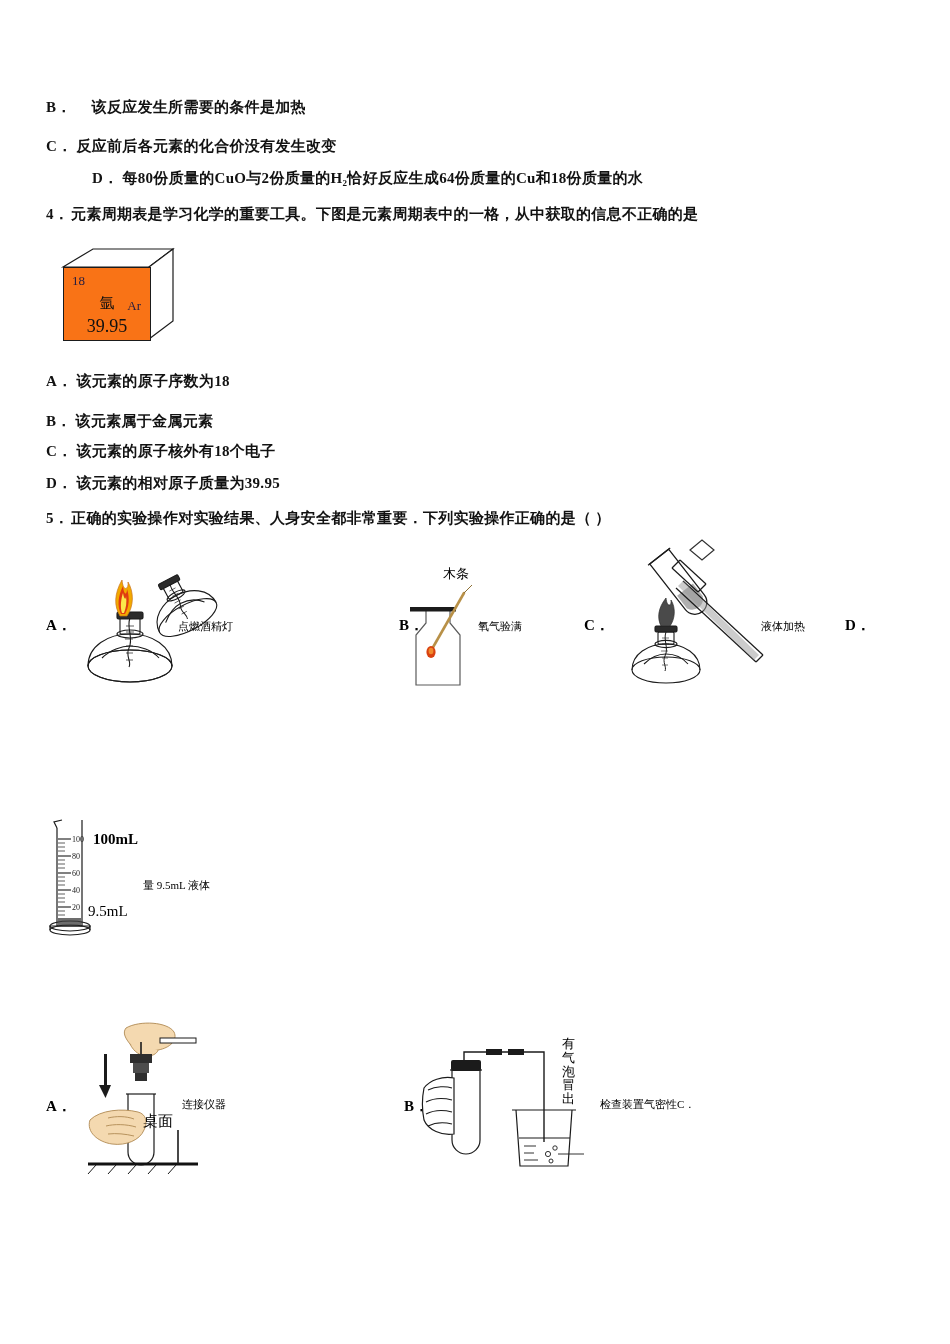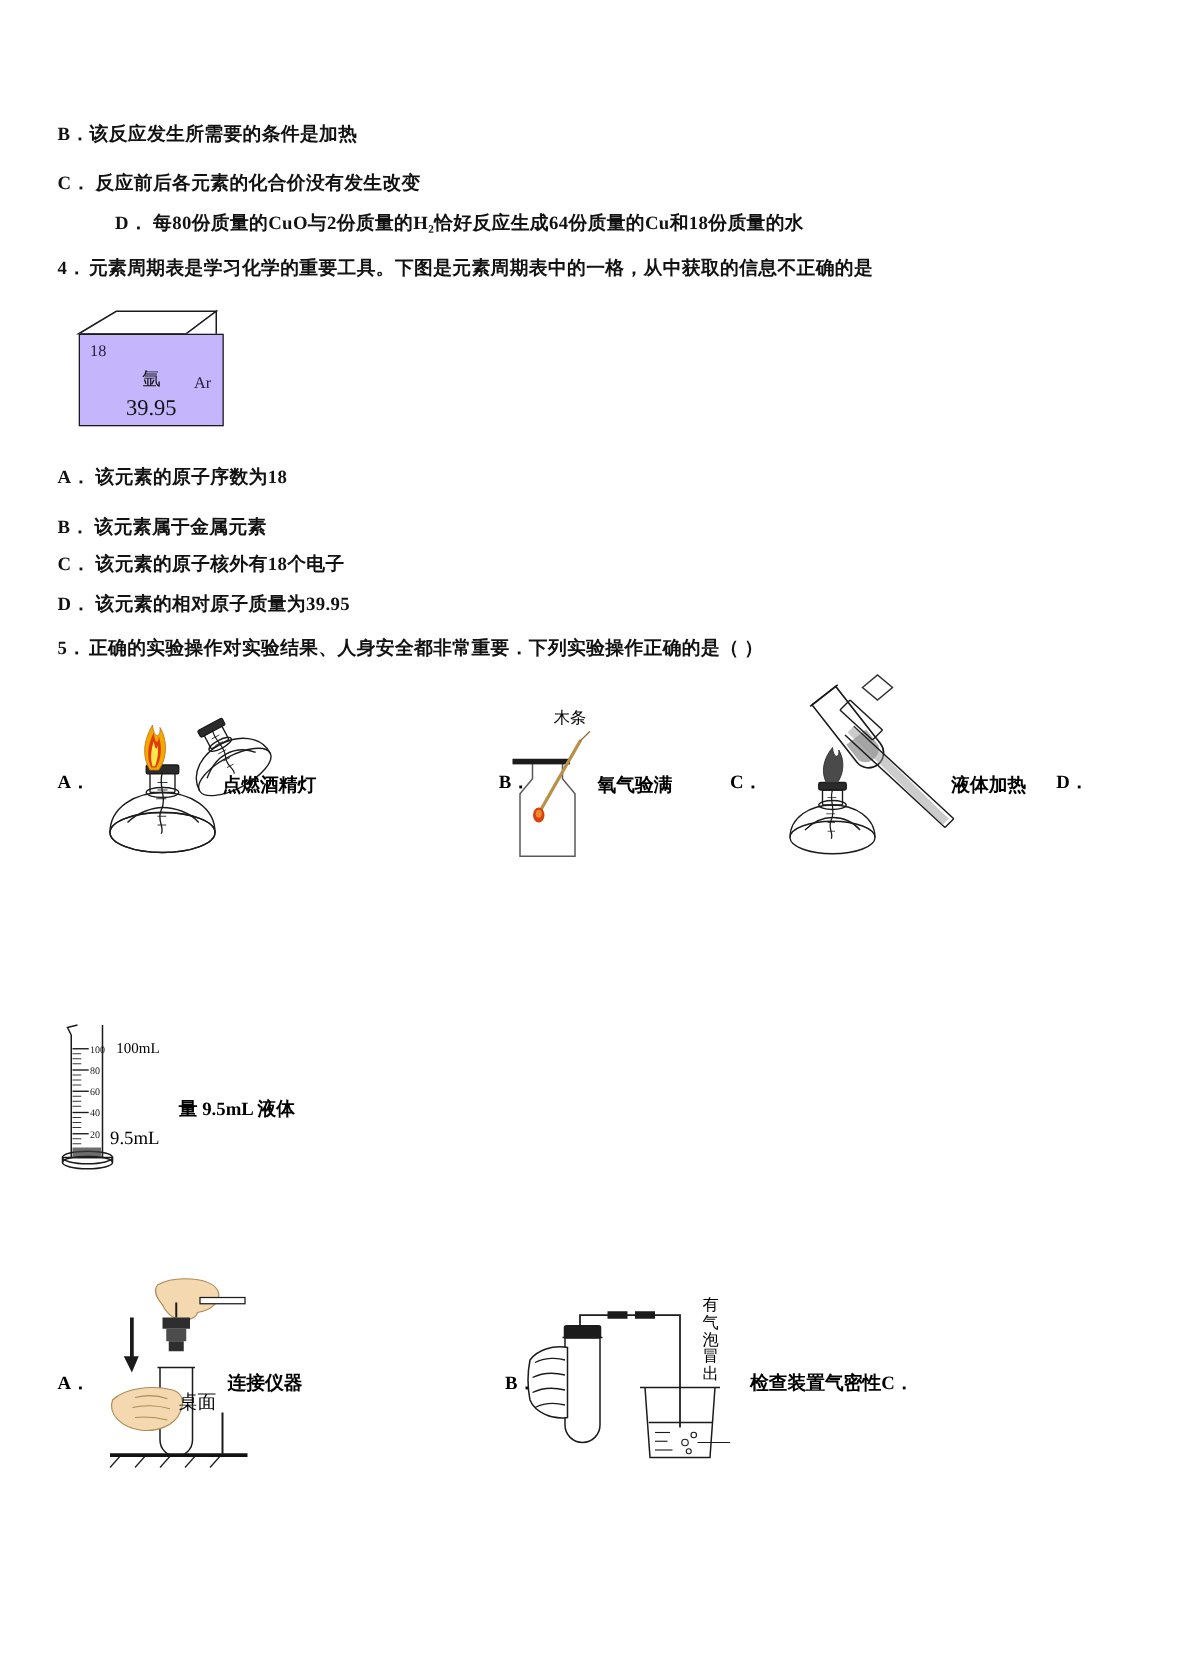--- a/index.html
+++ b/index.html
@@ -97,7 +97,7 @@
 <div id="page">
 
   <div class="abs qline" style="left:46px; top:98px;">
-    <span>B．</span><span style="margin-left:0;">该反应发生所需要的条件是加热</span>
+    <span>B．</span><span style="margin-left:20px;">该反应发生所需要的条件是加热</span>
   </div>
 
   <div class="abs qline" style="left:46px; top:137px;">

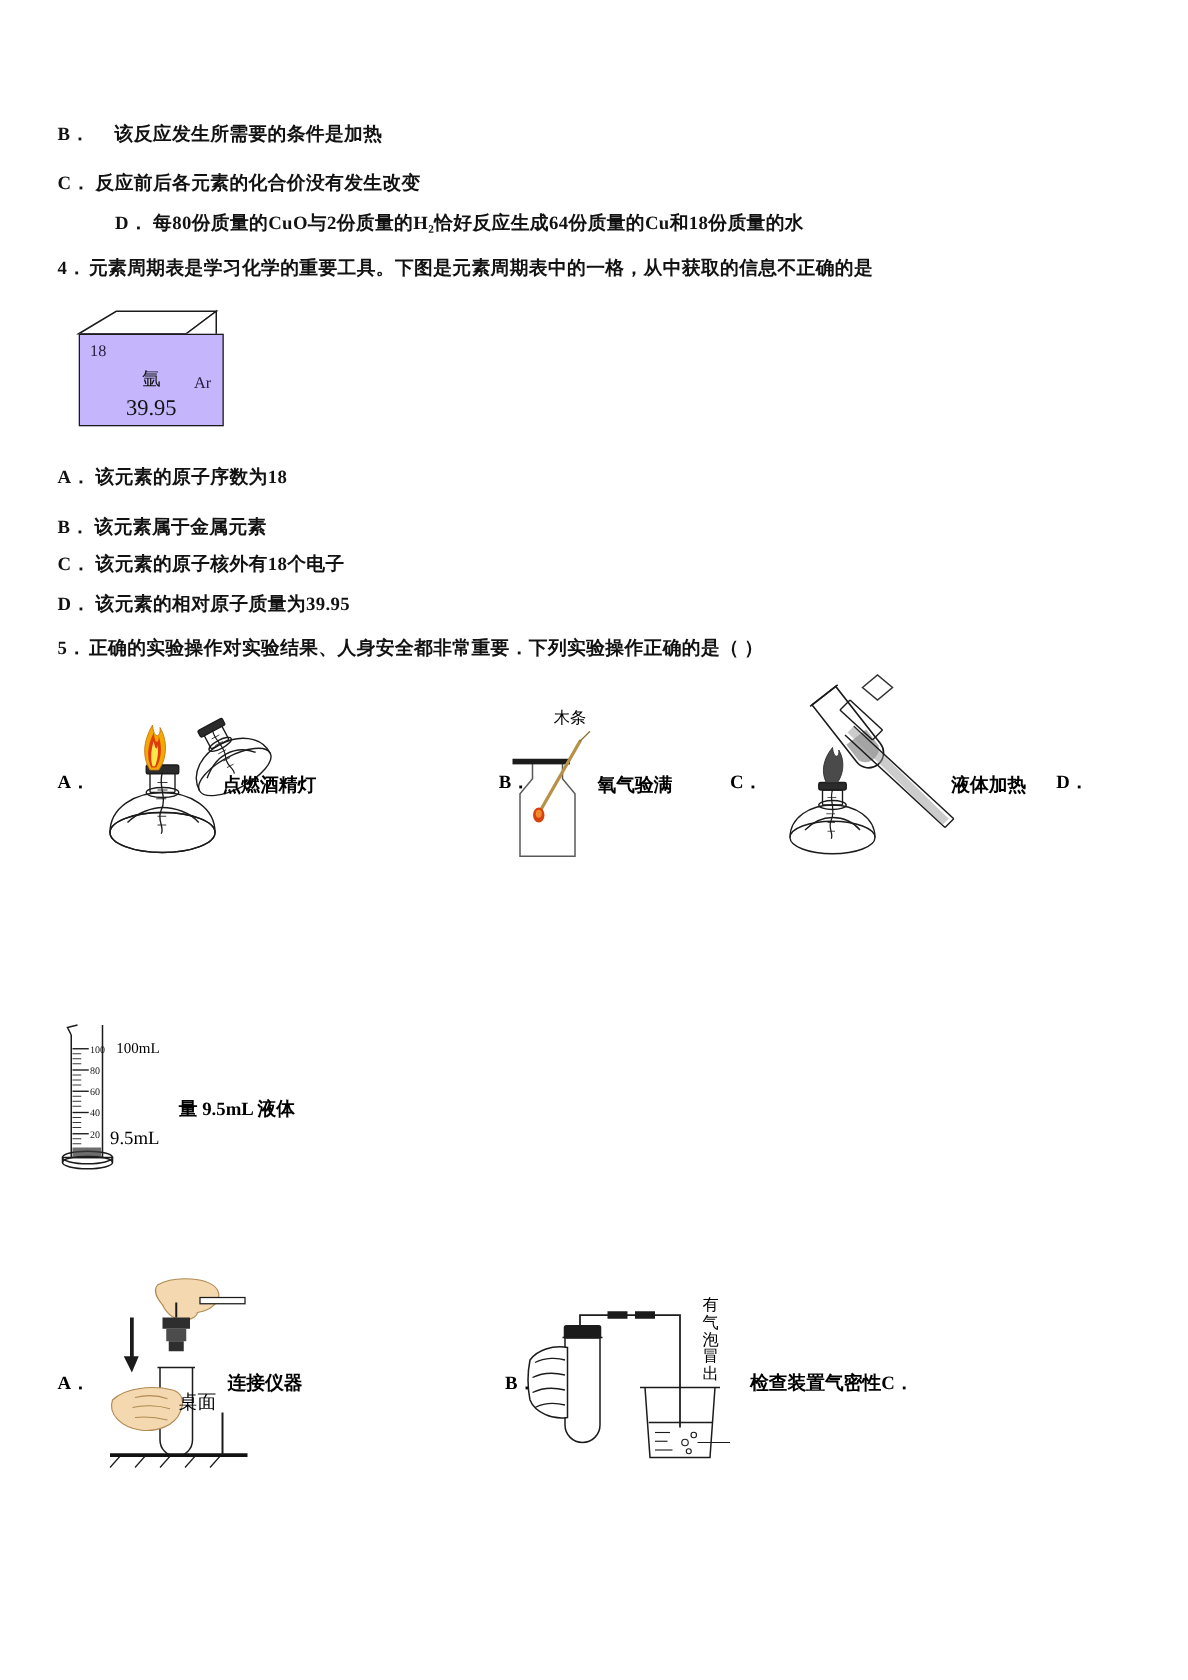--- a/index.html
+++ b/index.html
@@ -61,9 +61,8 @@
     left: 8px; top: 22px;
     width: 86px; height: 72px;
     border: 1.3px solid #1b1b1b;
-    background: #c4b5fd;
+    background: #f97316;
     z-index: 3;
-    padding-left: 28px;
   }
   .cube-num {
     position: absolute; left: 8px; top: 5px;

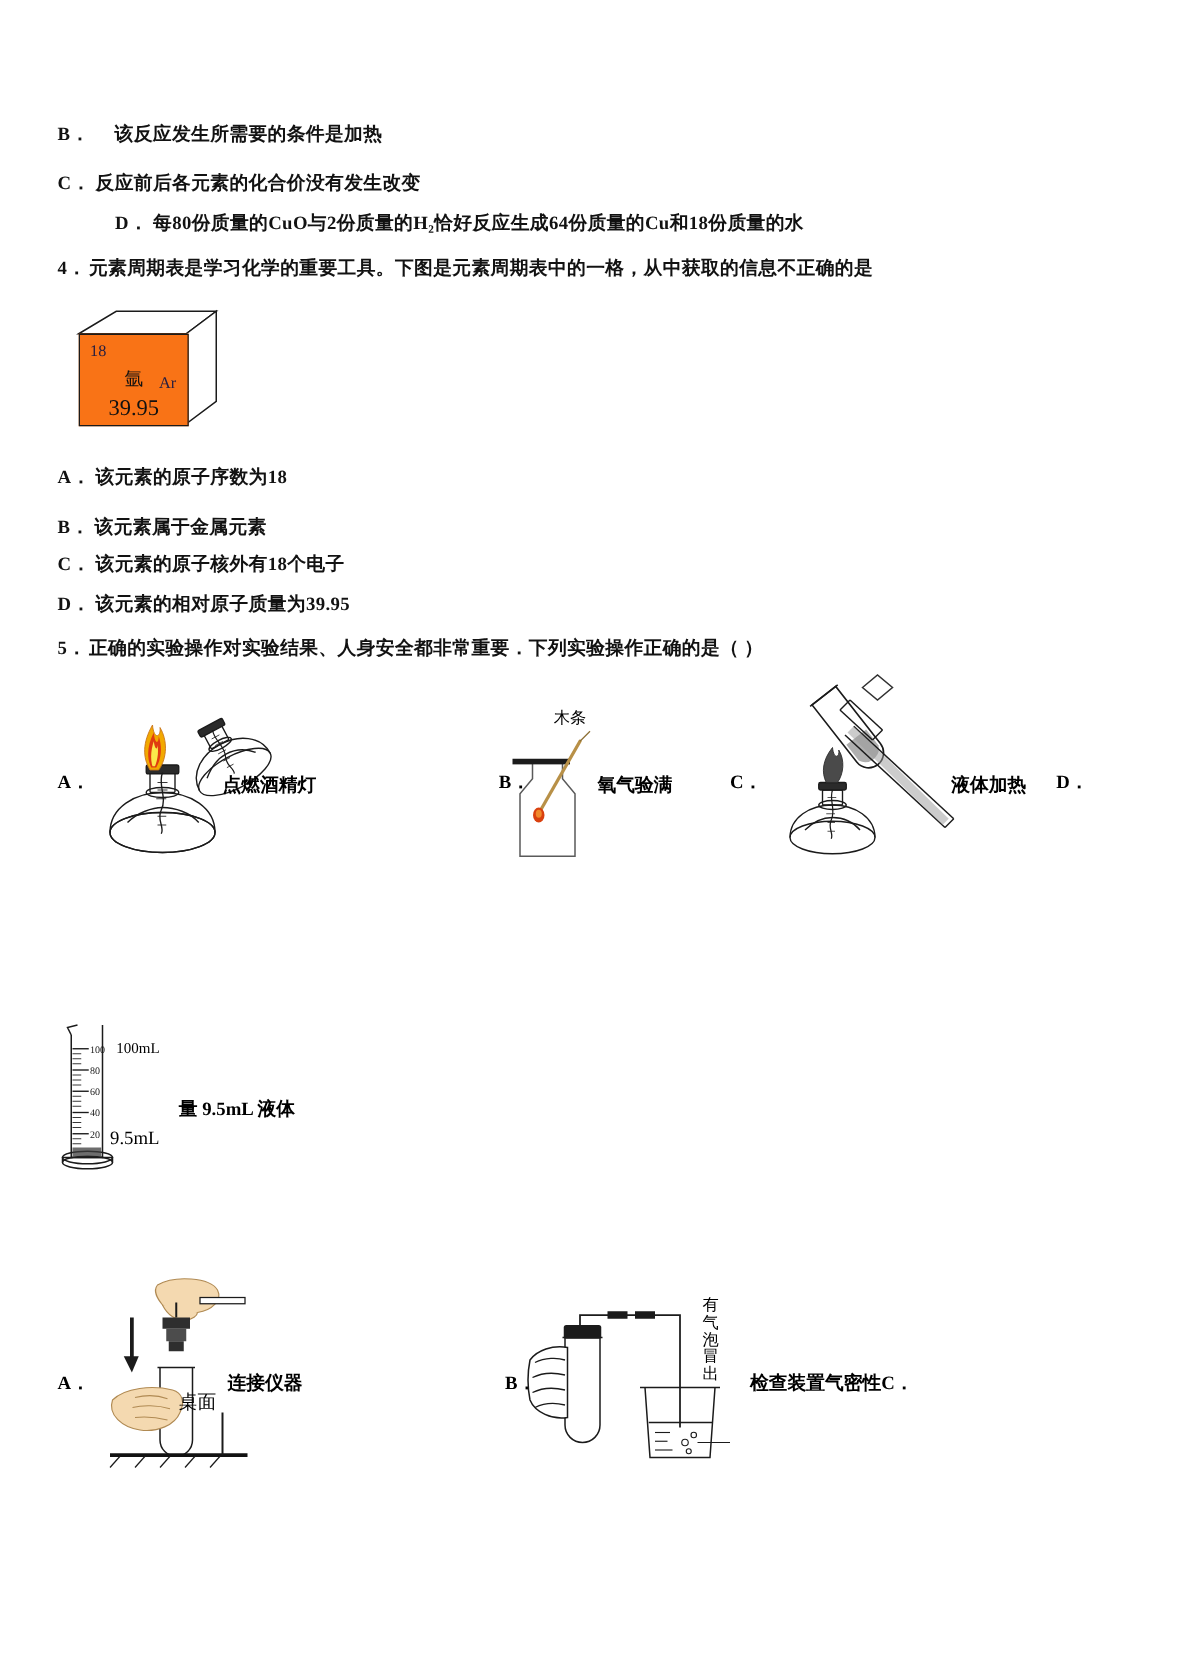--- a/index.html
+++ b/index.html
@@ -36,8 +36,8 @@
   }
   .caption {
     font-family: "Liberation Serif", "DejaVu Serif", serif;
-    font-weight: bold;
-    font-size: 15px;
+    font-weight: normal;
+    font-size: 11px;
     white-space: nowrap;
   }
   .smalltxt {

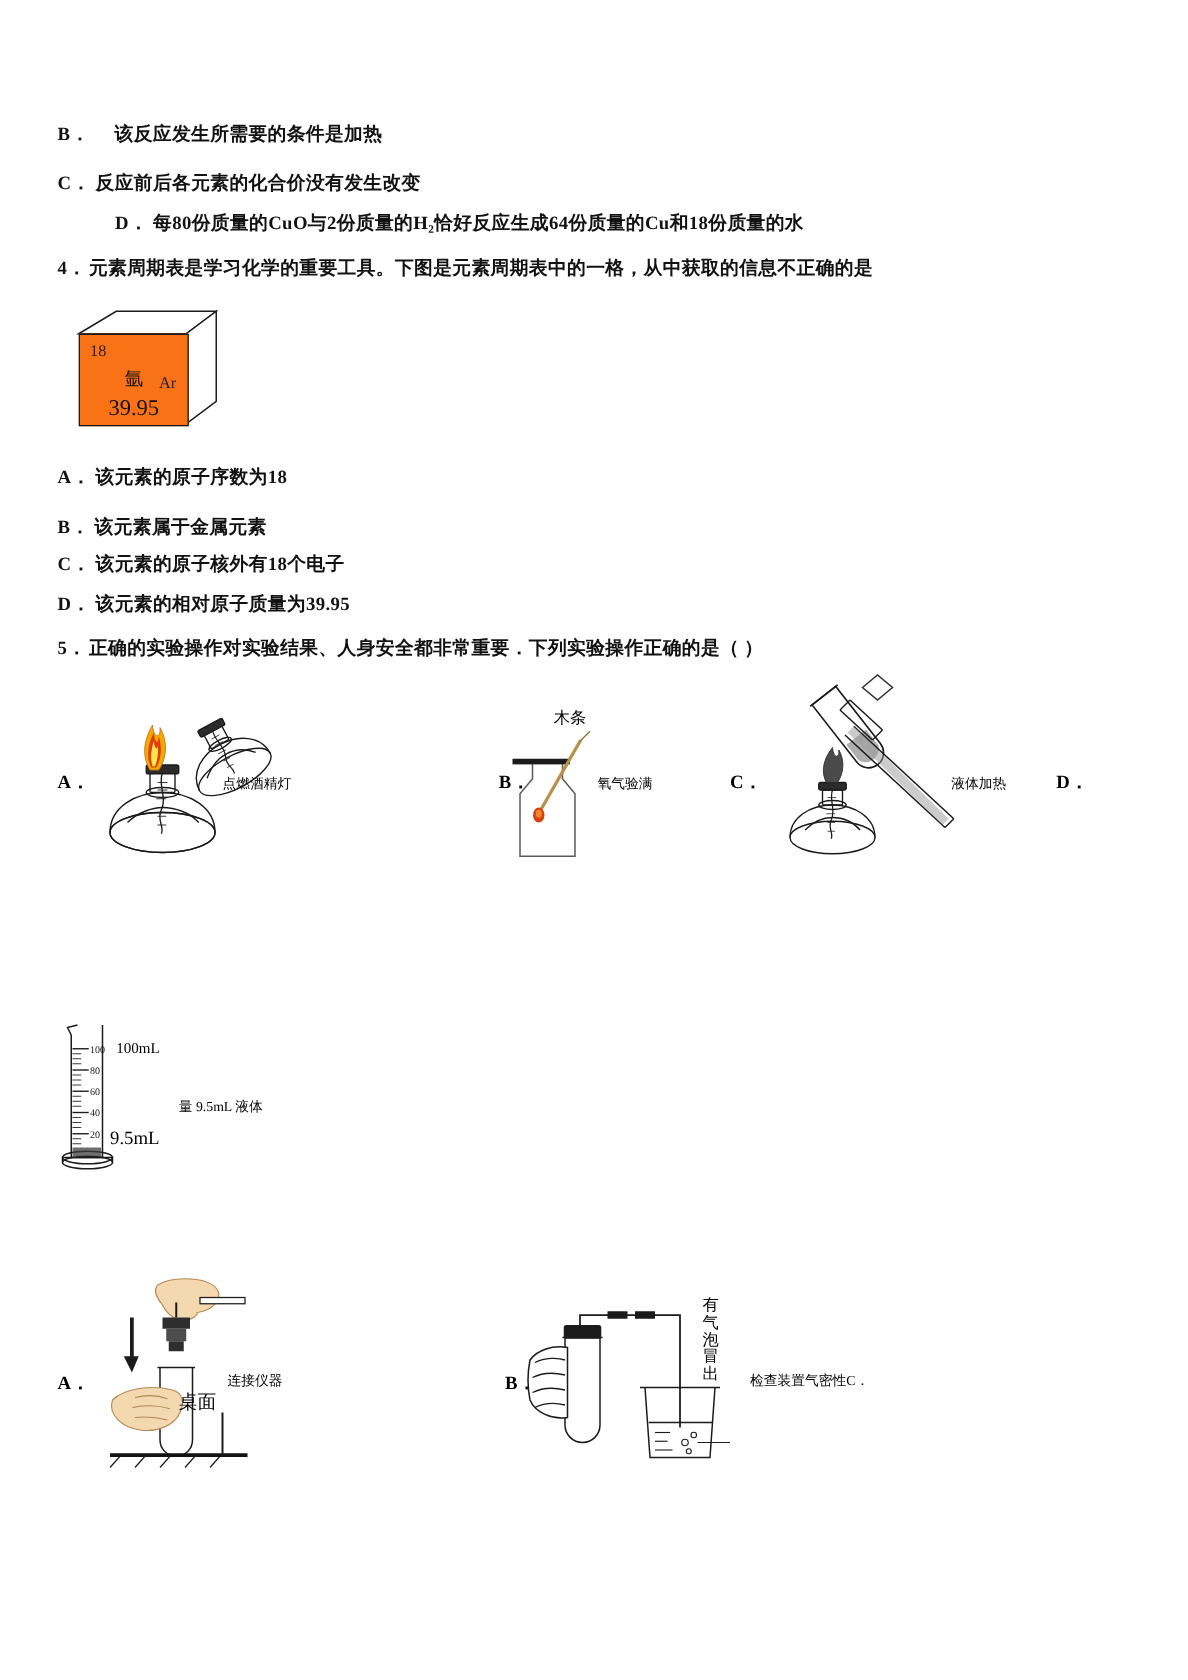--- a/index.html
+++ b/index.html
@@ -320,7 +320,7 @@
       </g>
     </svg>
   </div>
-  <div class="abs smalltxt" style="left:93px; top:831px; font-size:12px;">
+  <div class="abs smalltxt" style="left:93px; top:831px; font-size:15px;font-weight:bold;">
     <span>100mL</span>
   </div>
   <div class="abs smalltxt" style="left:88px; top:903px; font-size:15px;">

